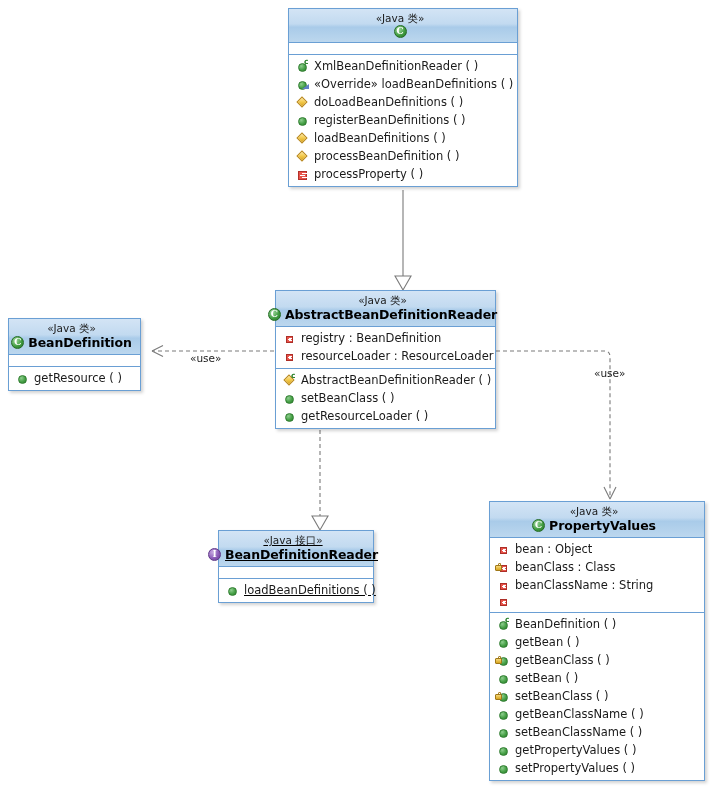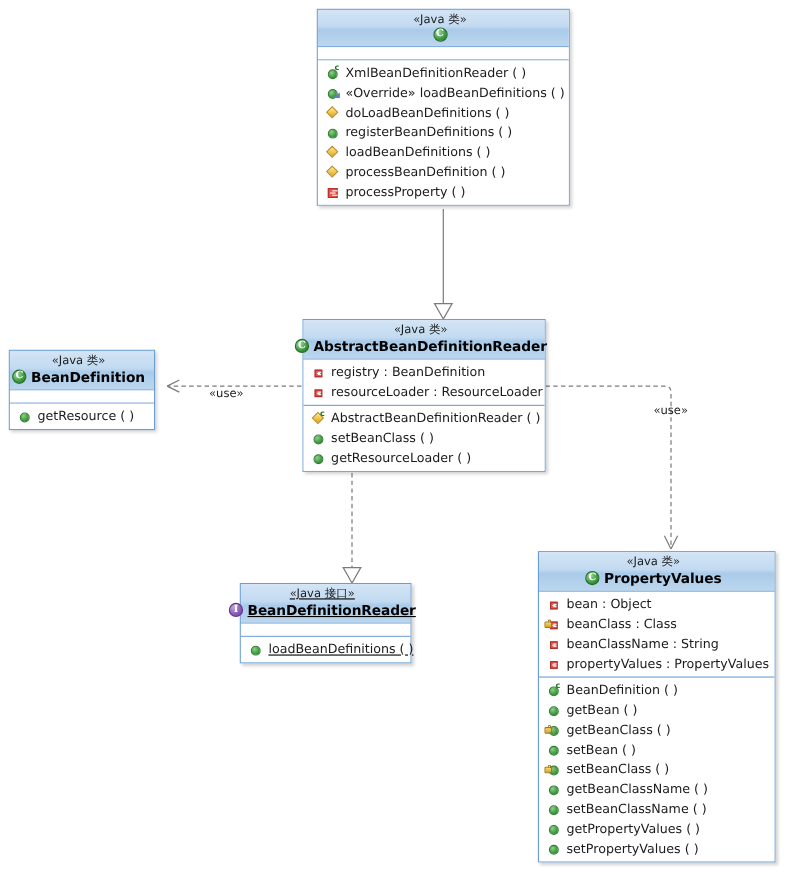--- a/index.html
+++ b/index.html
@@ -411,7 +411,6 @@
         <span class="mi">
             <span class="ic-sq-sm-red"></span>
           </span>
-        <span class="mlabel">propertyValues : PropertyValues</span>
       </div>
     </div>
     <div class="uml-section">

